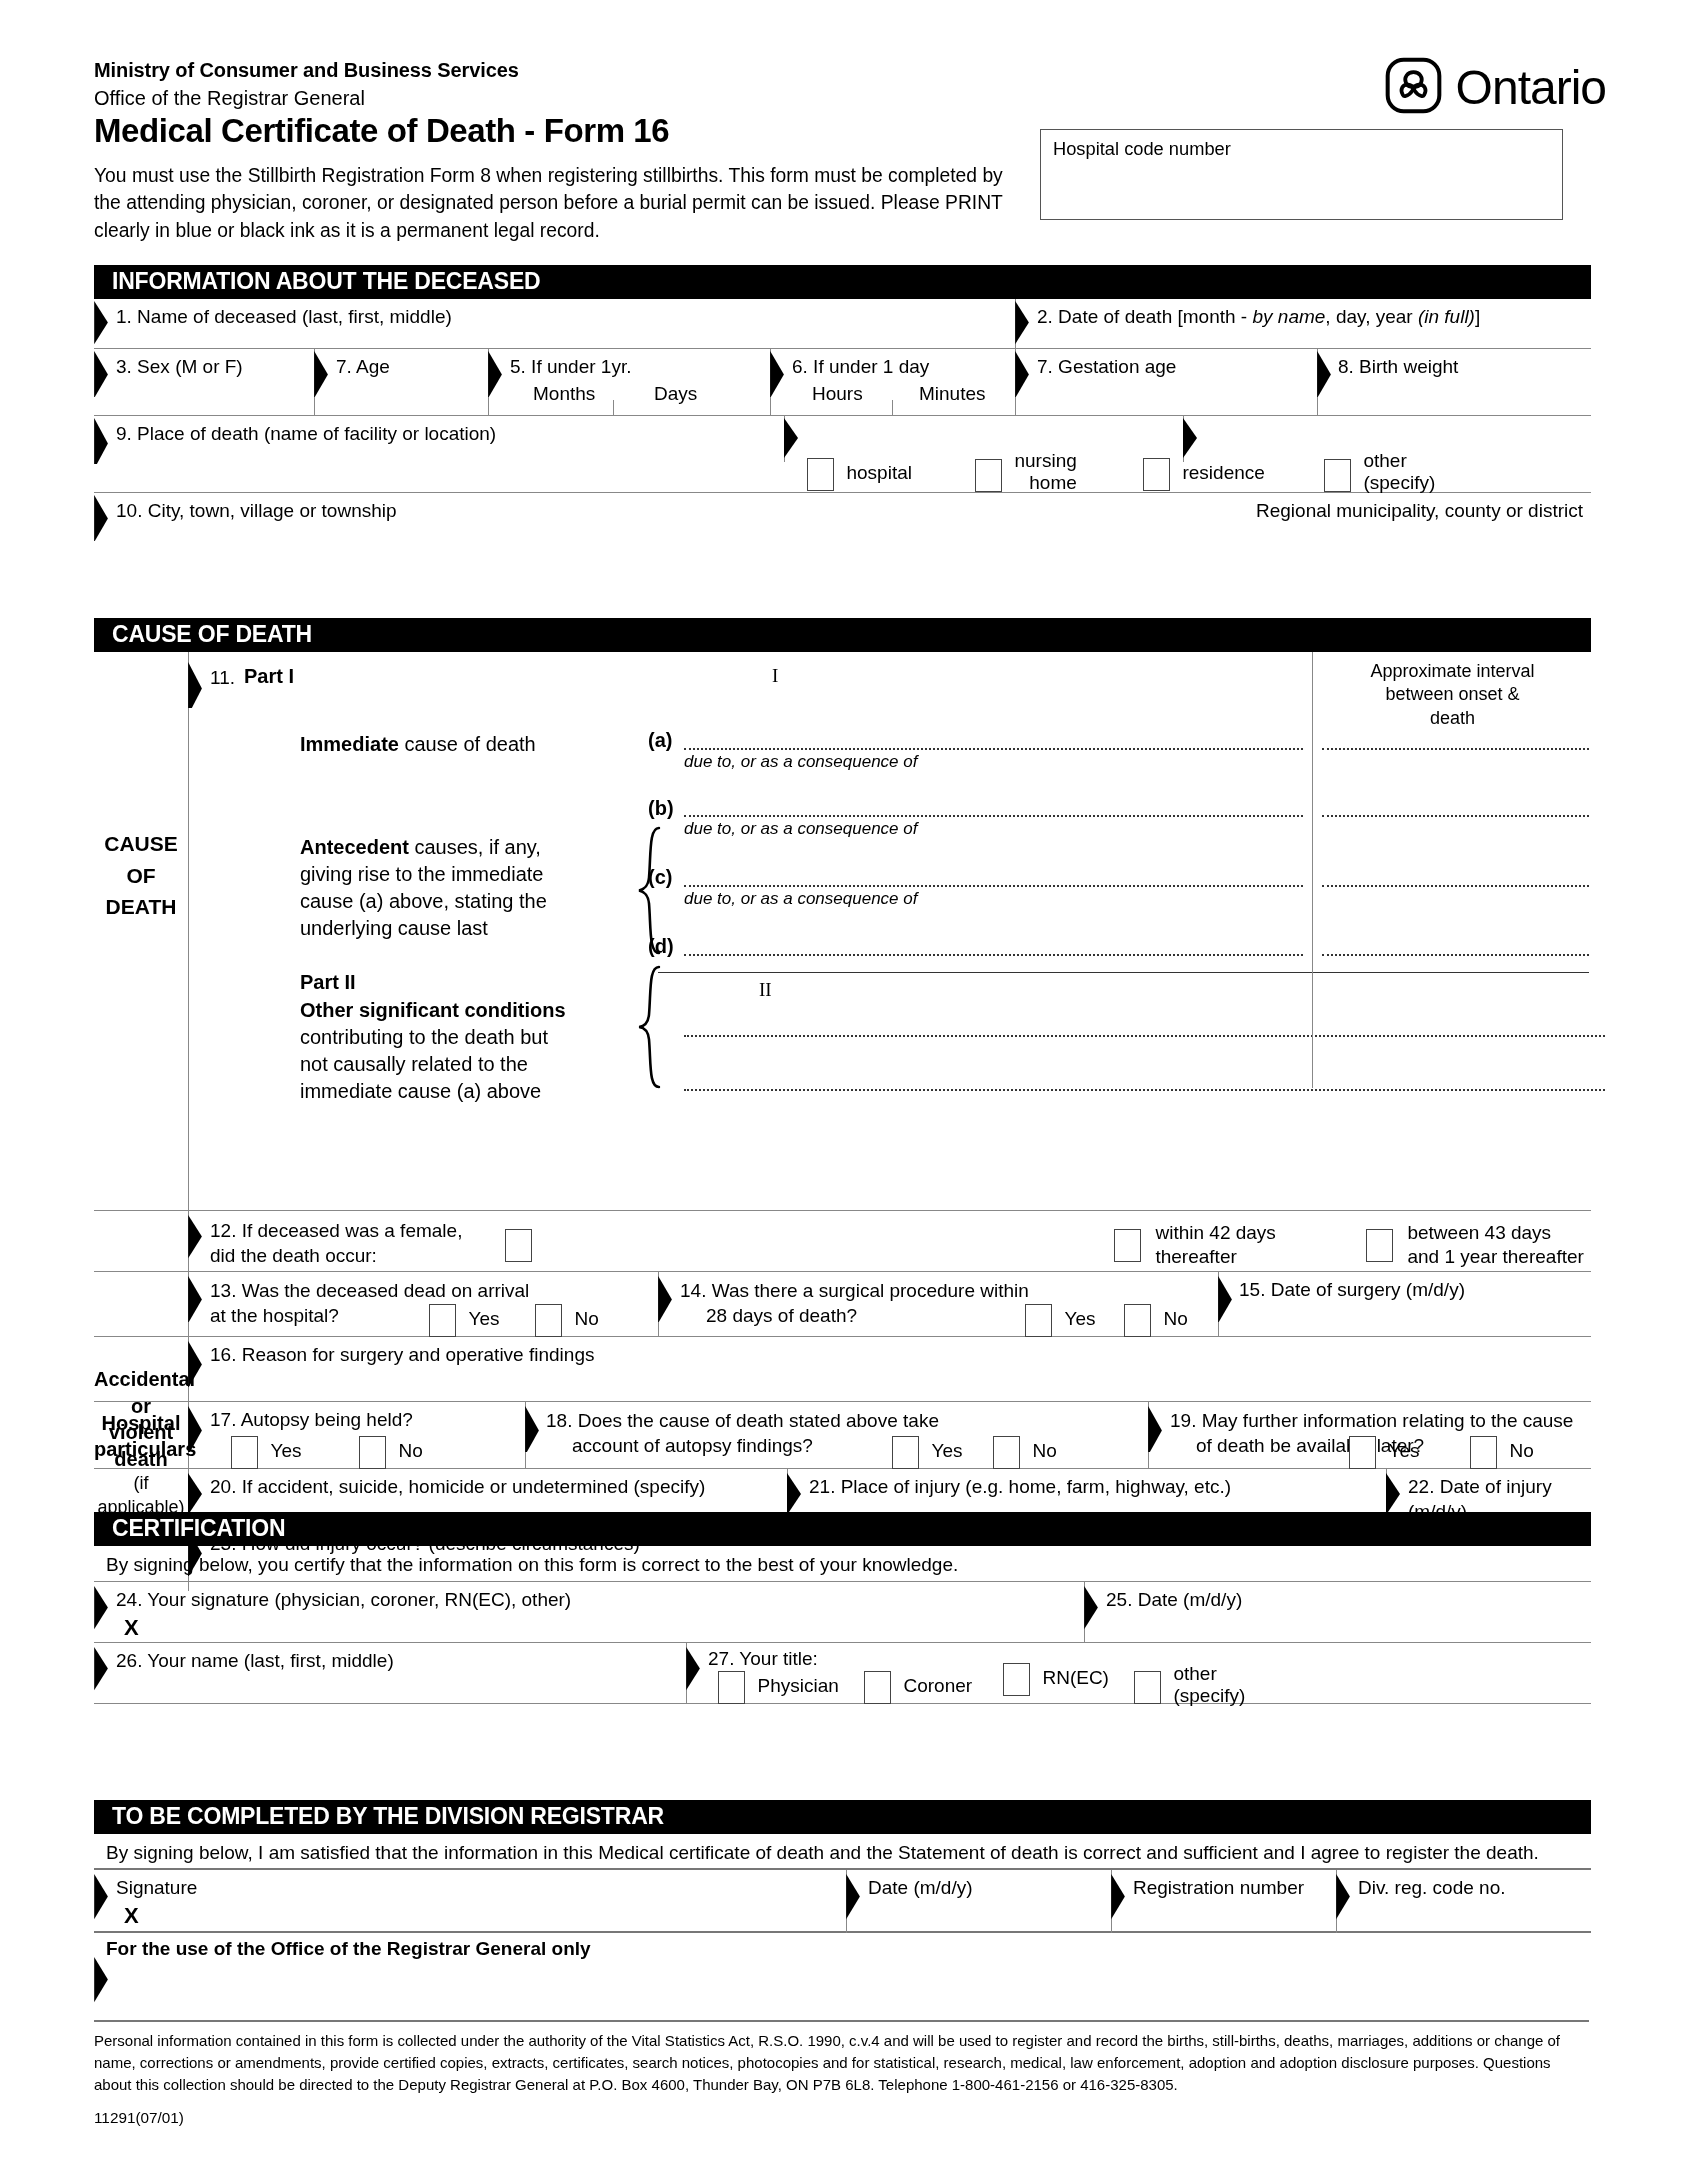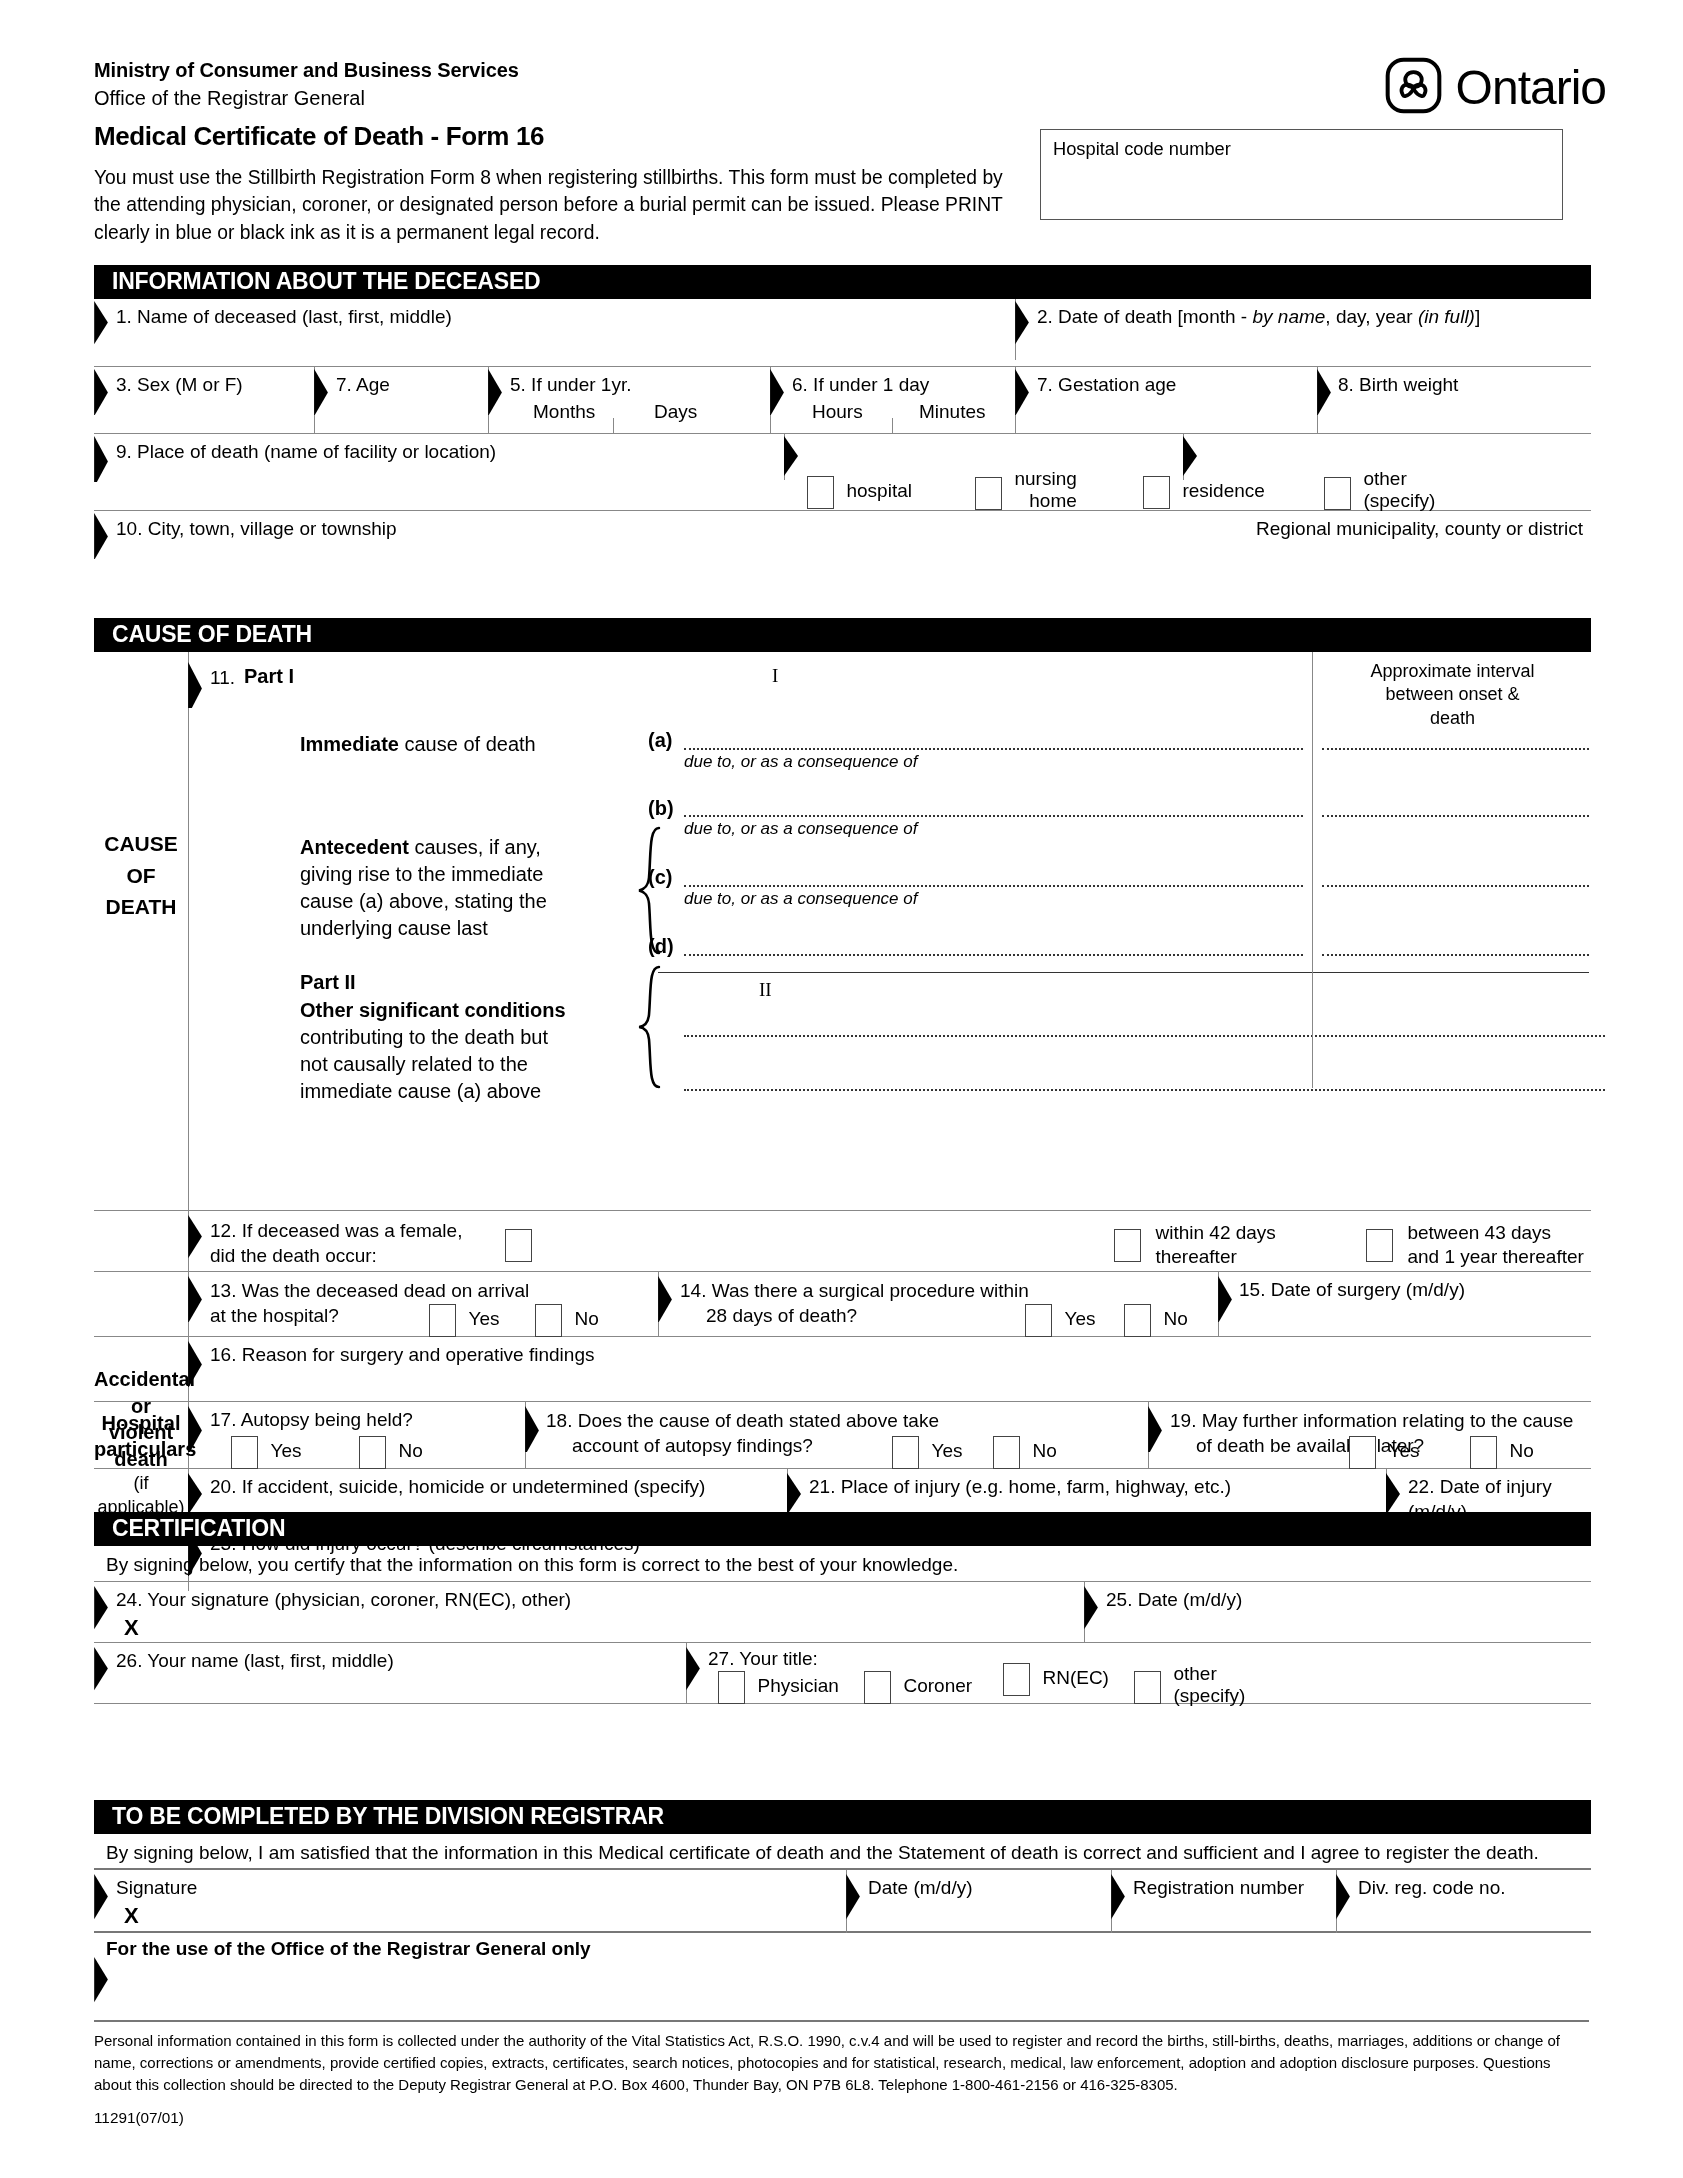--- a/index.html
+++ b/index.html
@@ -15,7 +15,7 @@
   .hdr{position:absolute;left:94px;top:57px;width:990px;}
   .hdr .ministry{font-size:20px;font-weight:bold;letter-spacing:-0.1px;line-height:1.3;}
   .hdr .office{font-size:20px;font-weight:normal;line-height:1.35;margin-top:2px;}
-  .hdr .title{font-size:26px;font-weight:bold;letter-spacing:-0.4px;margin-top:10px;line-height:1.15;}
+  .hdr .title{font-size:33px;font-weight:bold;letter-spacing:-0.4px;line-height:1.15;}
   .hdr .intro{font-size:19.3px;line-height:1.42;margin-top:12px;width:931px;}
 
   .ontario-logo{position:absolute;right:77px;top:57px;display:flex;align-items:center;gap:14px;}

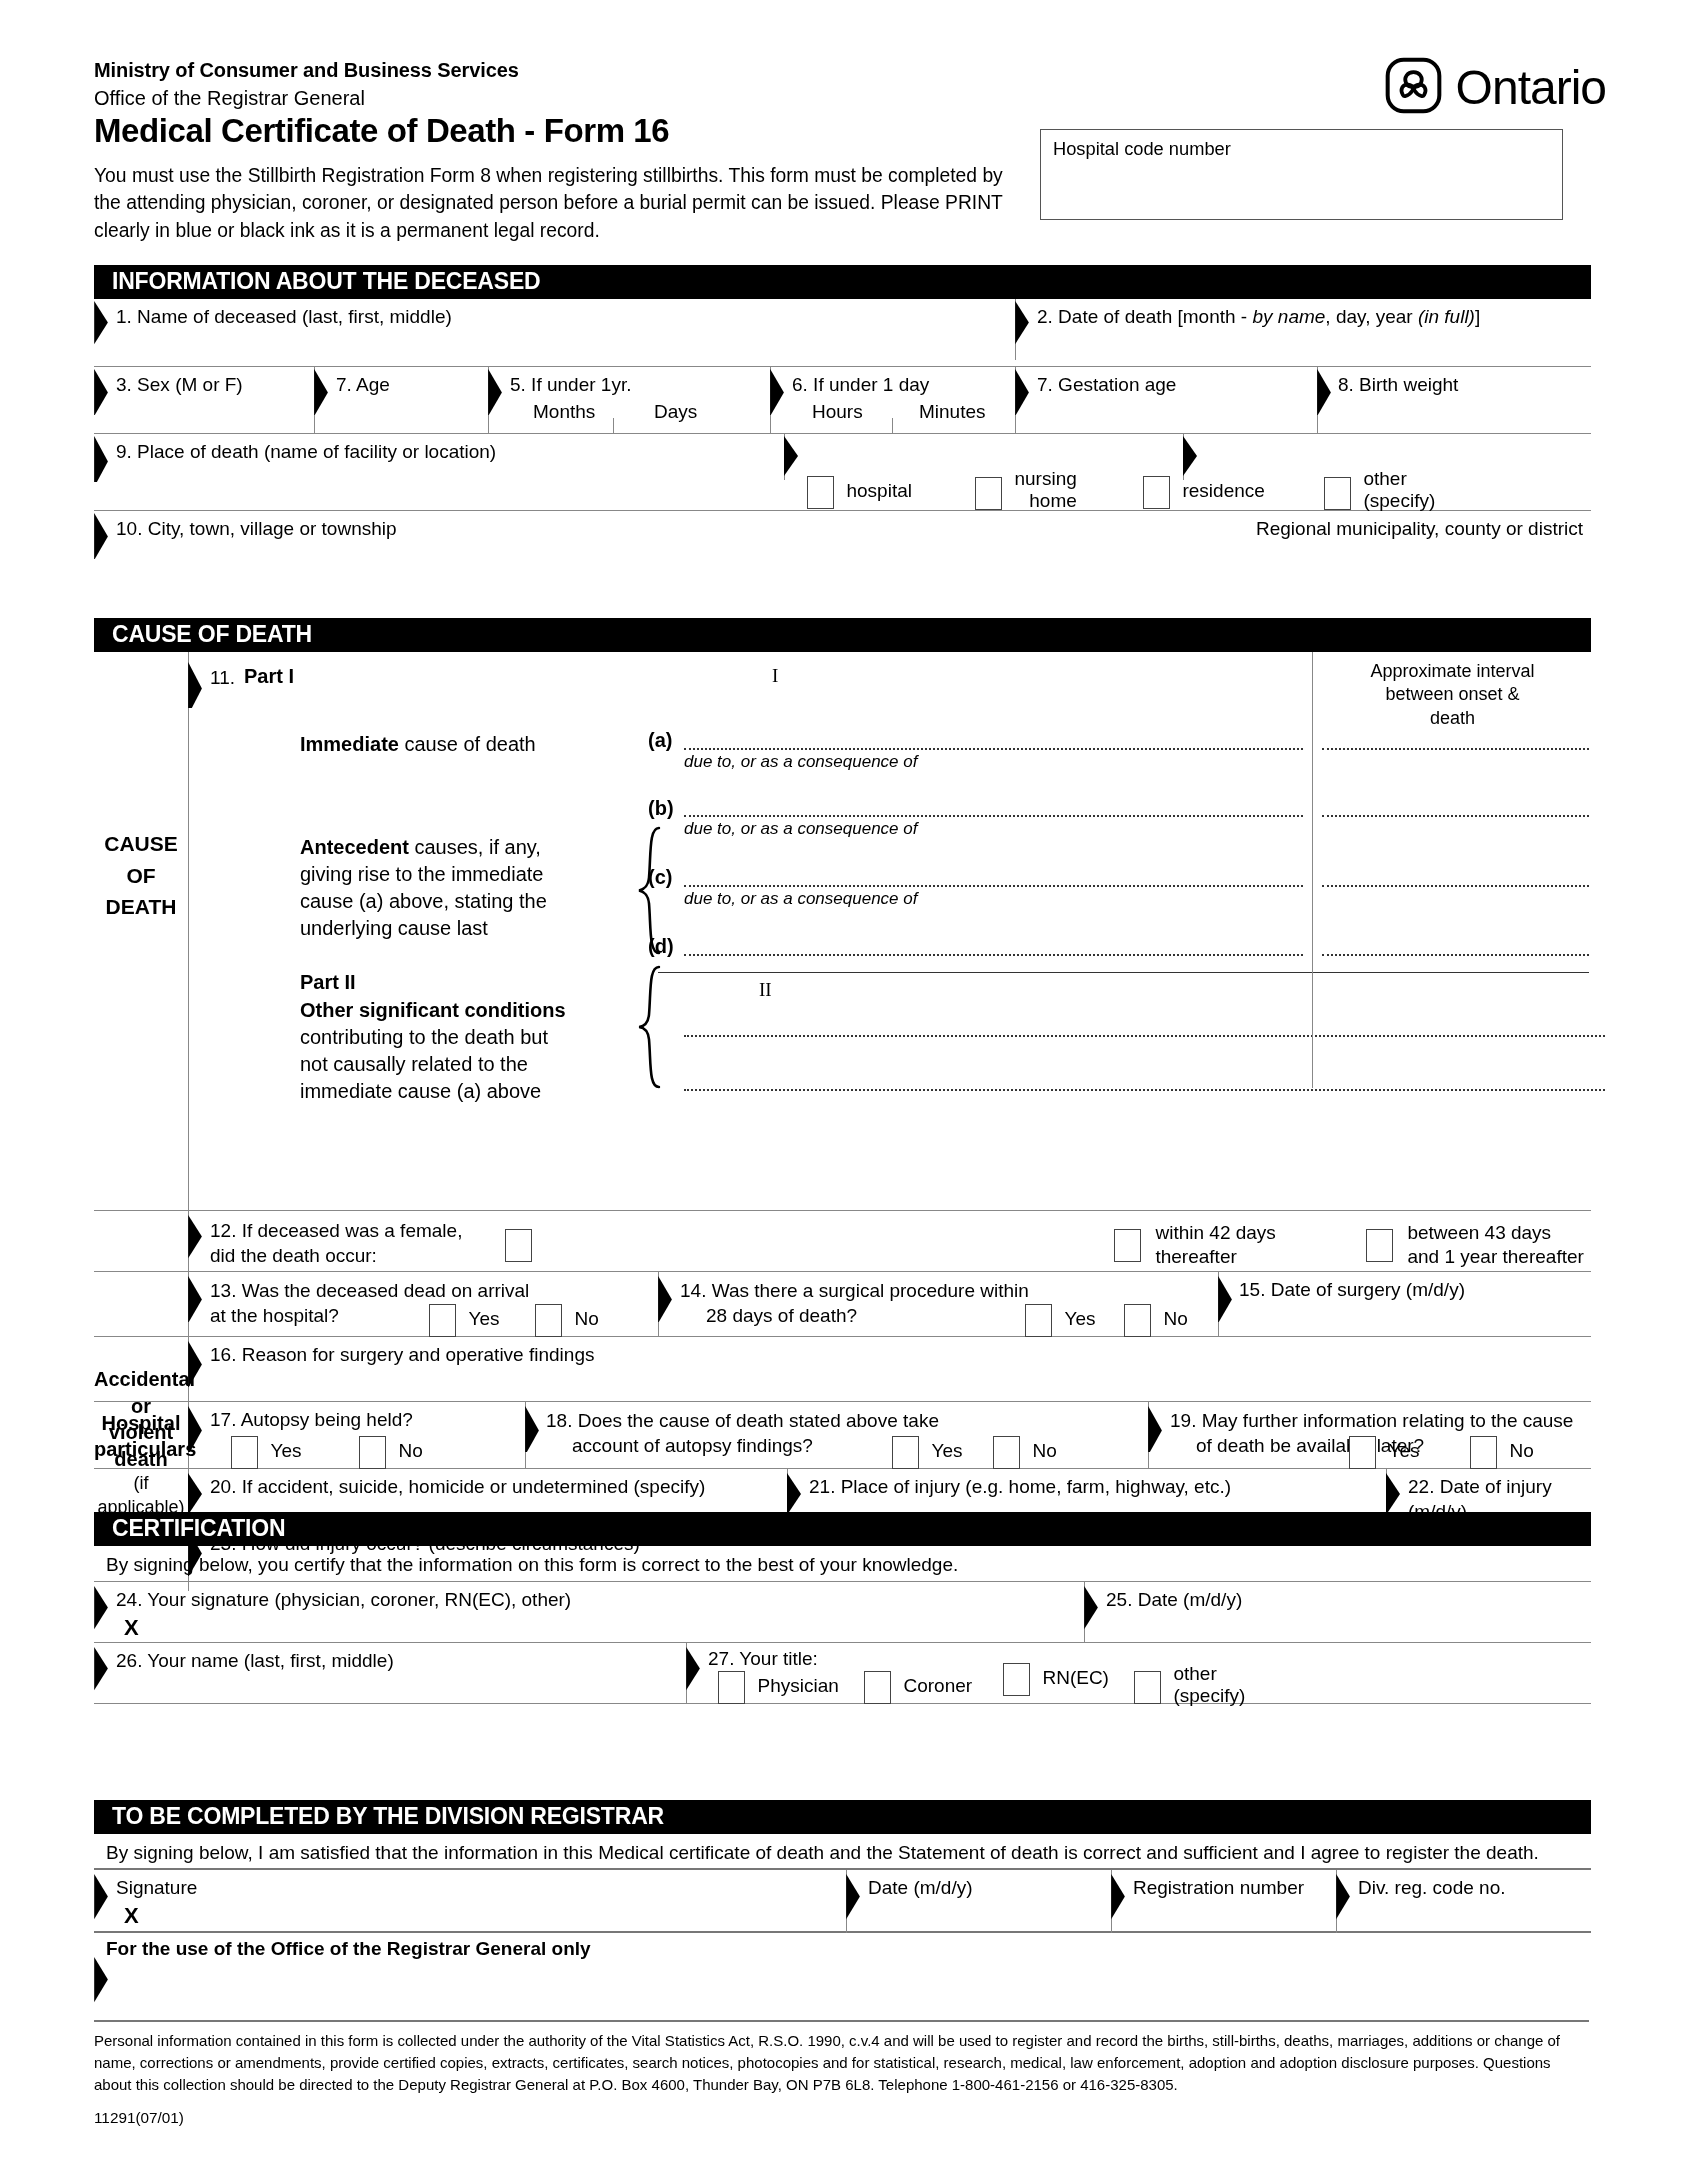--- a/index.html
+++ b/index.html
@@ -83,7 +83,7 @@
   <div class="sect" style="top:265px;">
     <div class="band">INFORMATION ABOUT THE DECEASED</div>
 
-    <div class="row" style="height:68px;">
+    <div class="row" style="height:50px;">
       <div class="flag" style="left:0;top:2px;">
         <svg width="17" height="51" viewBox="0 0 17 52">
             <path d="M0 0 L14 22 L0 44 Z" fill="#000"></path>

